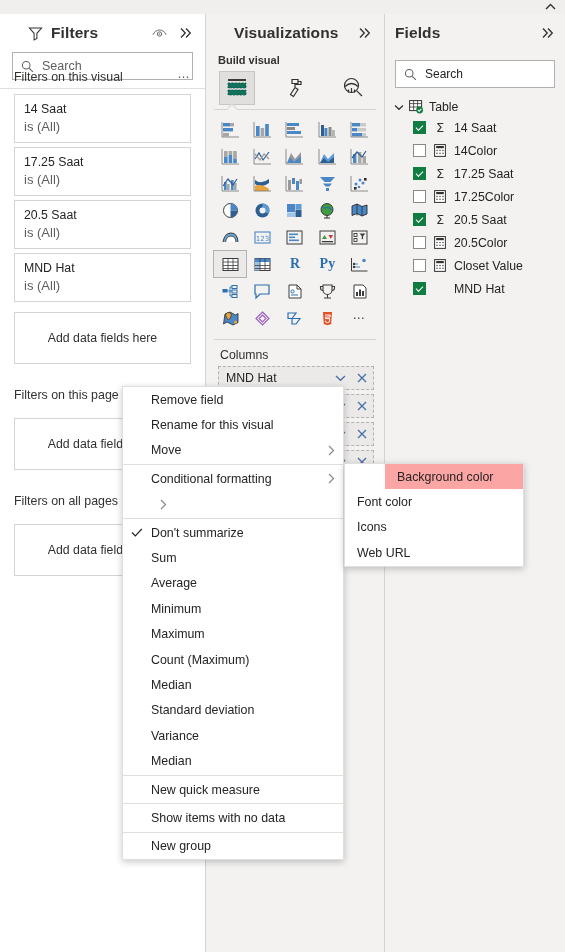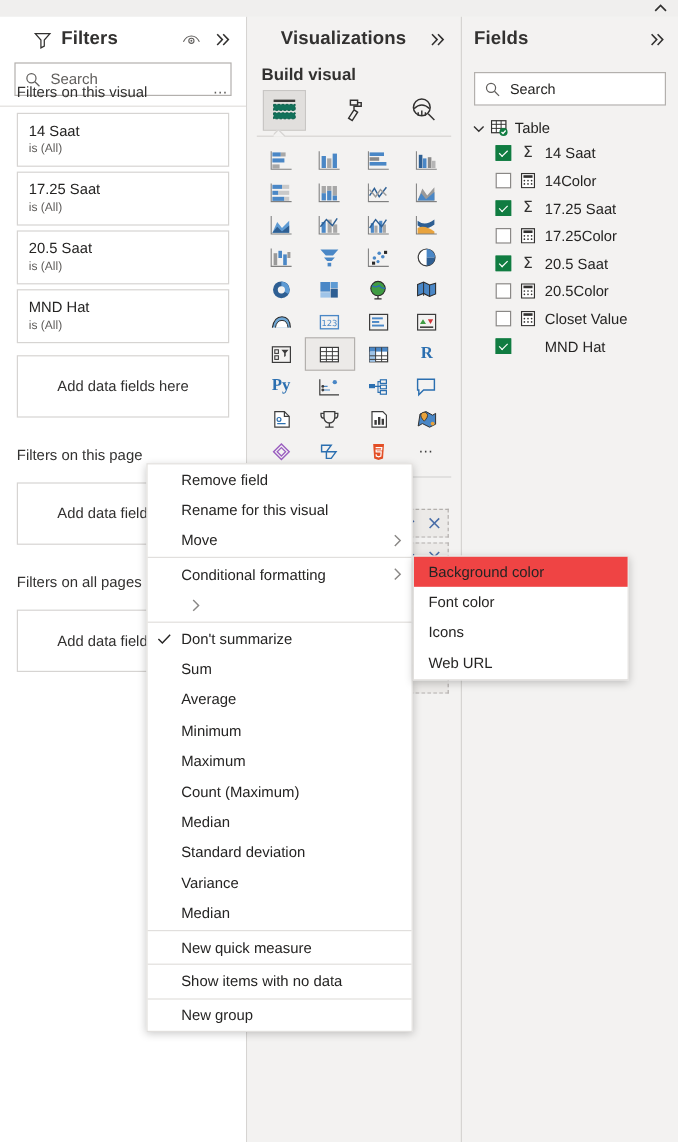--- a/index.html
+++ b/index.html
@@ -86,7 +86,7 @@
 
   
   .vis-body { position: absolute; top: 40px; left: 0; right: 0; bottom: 0; }
-  .subhead { padding: 0 12px 4px 12px; font-size: 14px; font-weight: 700; color: #323130; }
+  .subhead { padding: 0 12px 4px 12px; font-size: 11px; font-weight: 700; color: #323130; }
   .vis-tabs { display: flex; align-items: center; gap: 24px; padding: 2px 0 0 14px; }
   .vis-tab {
     width: 34px; height: 32px;

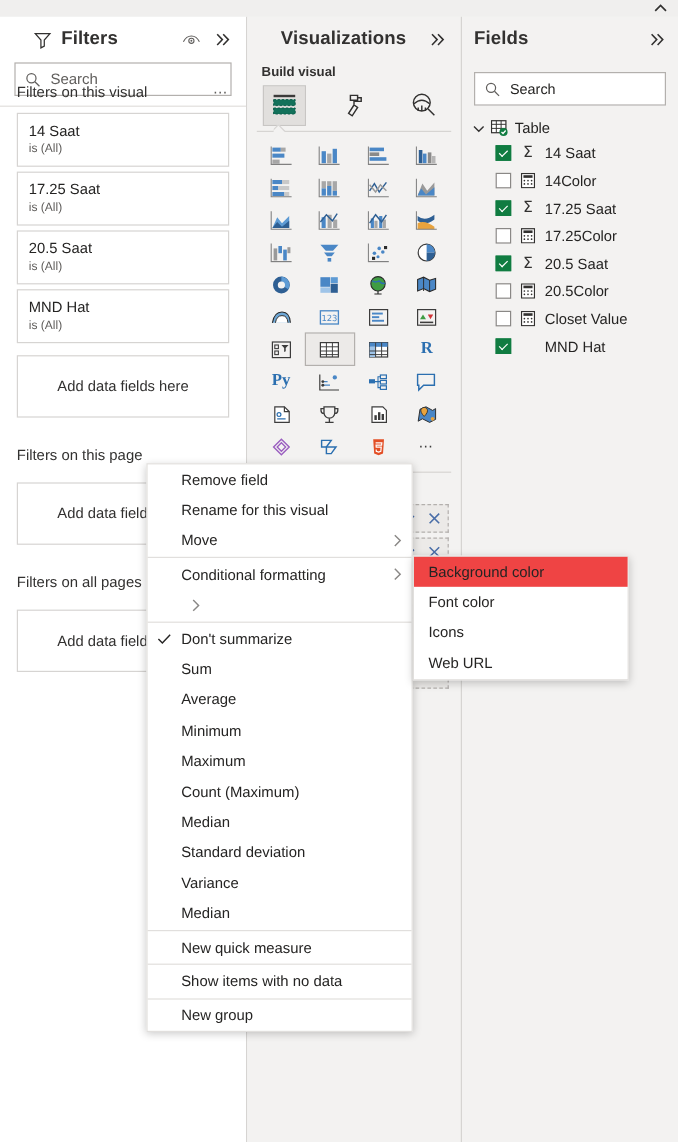--- a/index.html
+++ b/index.html
@@ -73,7 +73,7 @@
     padding: 7px 9px 8px 9px;
   }
   .filter-card .fname { font-size: 12.3px; color: #252423; margin-bottom: 3px; }
-  .filter-card .fval { font-size: 10px; color: #605e5c; }
+  .filter-card .fval { font-size: 13px; color: #605e5c; }
   .dropzone {
     margin: 10px 14px;
     border: 1px solid #d6d4d2;

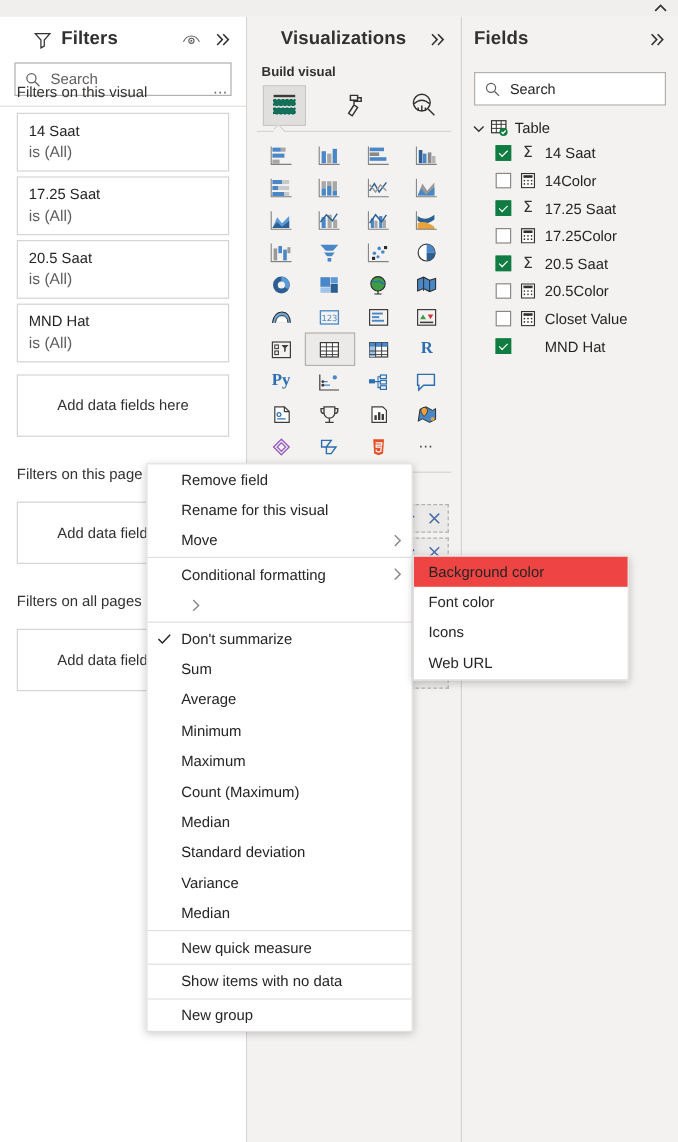--- a/index.html
+++ b/index.html
@@ -108,7 +108,7 @@
 
   .vis-grid {
     display: grid;
-    grid-template-columns: repeat(4, 1fr);
+    grid-template-columns: repeat(5, 1fr);
     gap: 1px 0;
     padding: 6px 8px 4px 8px;
   }

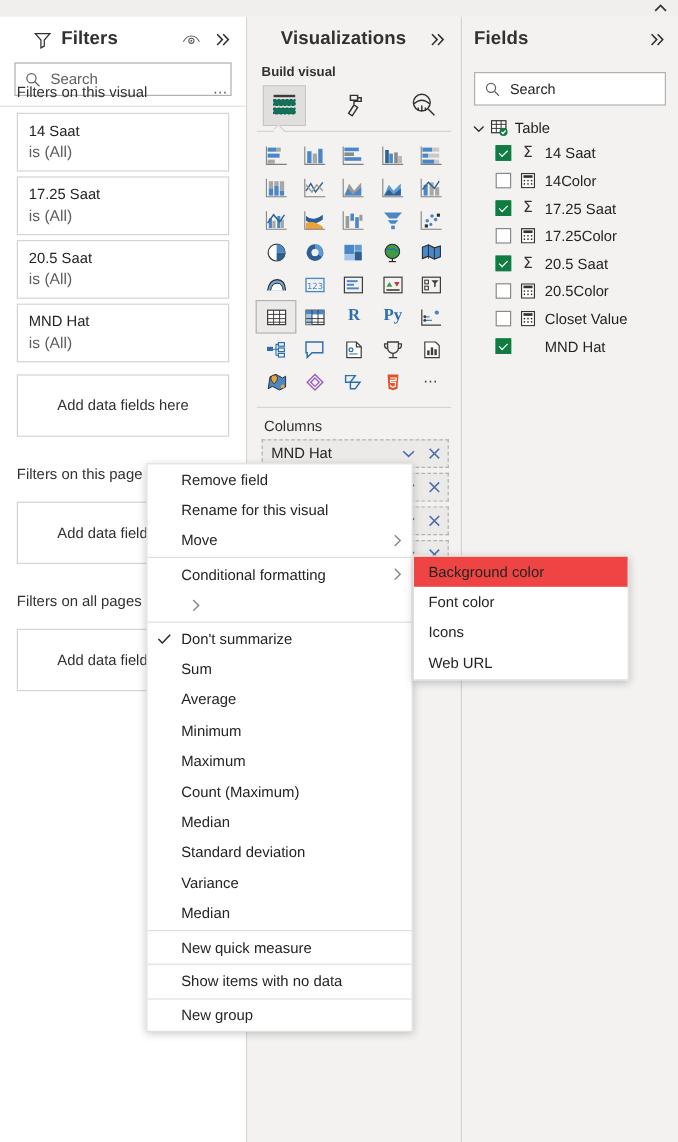--- a/index.html
+++ b/index.html
@@ -182,7 +182,7 @@
   .mi .check { width: 28px; flex: none; display: flex; align-items: center; justify-content: center; color: #252423; font-size: 11px; }
   .mi .mlabel { flex: 1 1 auto; }
   .mi .sub { width: 16px; flex: none; color: #8a8886; display: flex; align-items: center; justify-content: flex-end; }
-  .mi.hl { background: #ef4444; }
+  .mi.hl { background: #fca5a5; margin-left: 40px; }
   .menu-sep { height: 1px; background: #e1dfdd; margin: 1px 0; }
 
   #menu-sub { left: 344px; top: 463px; width: 180px; }

